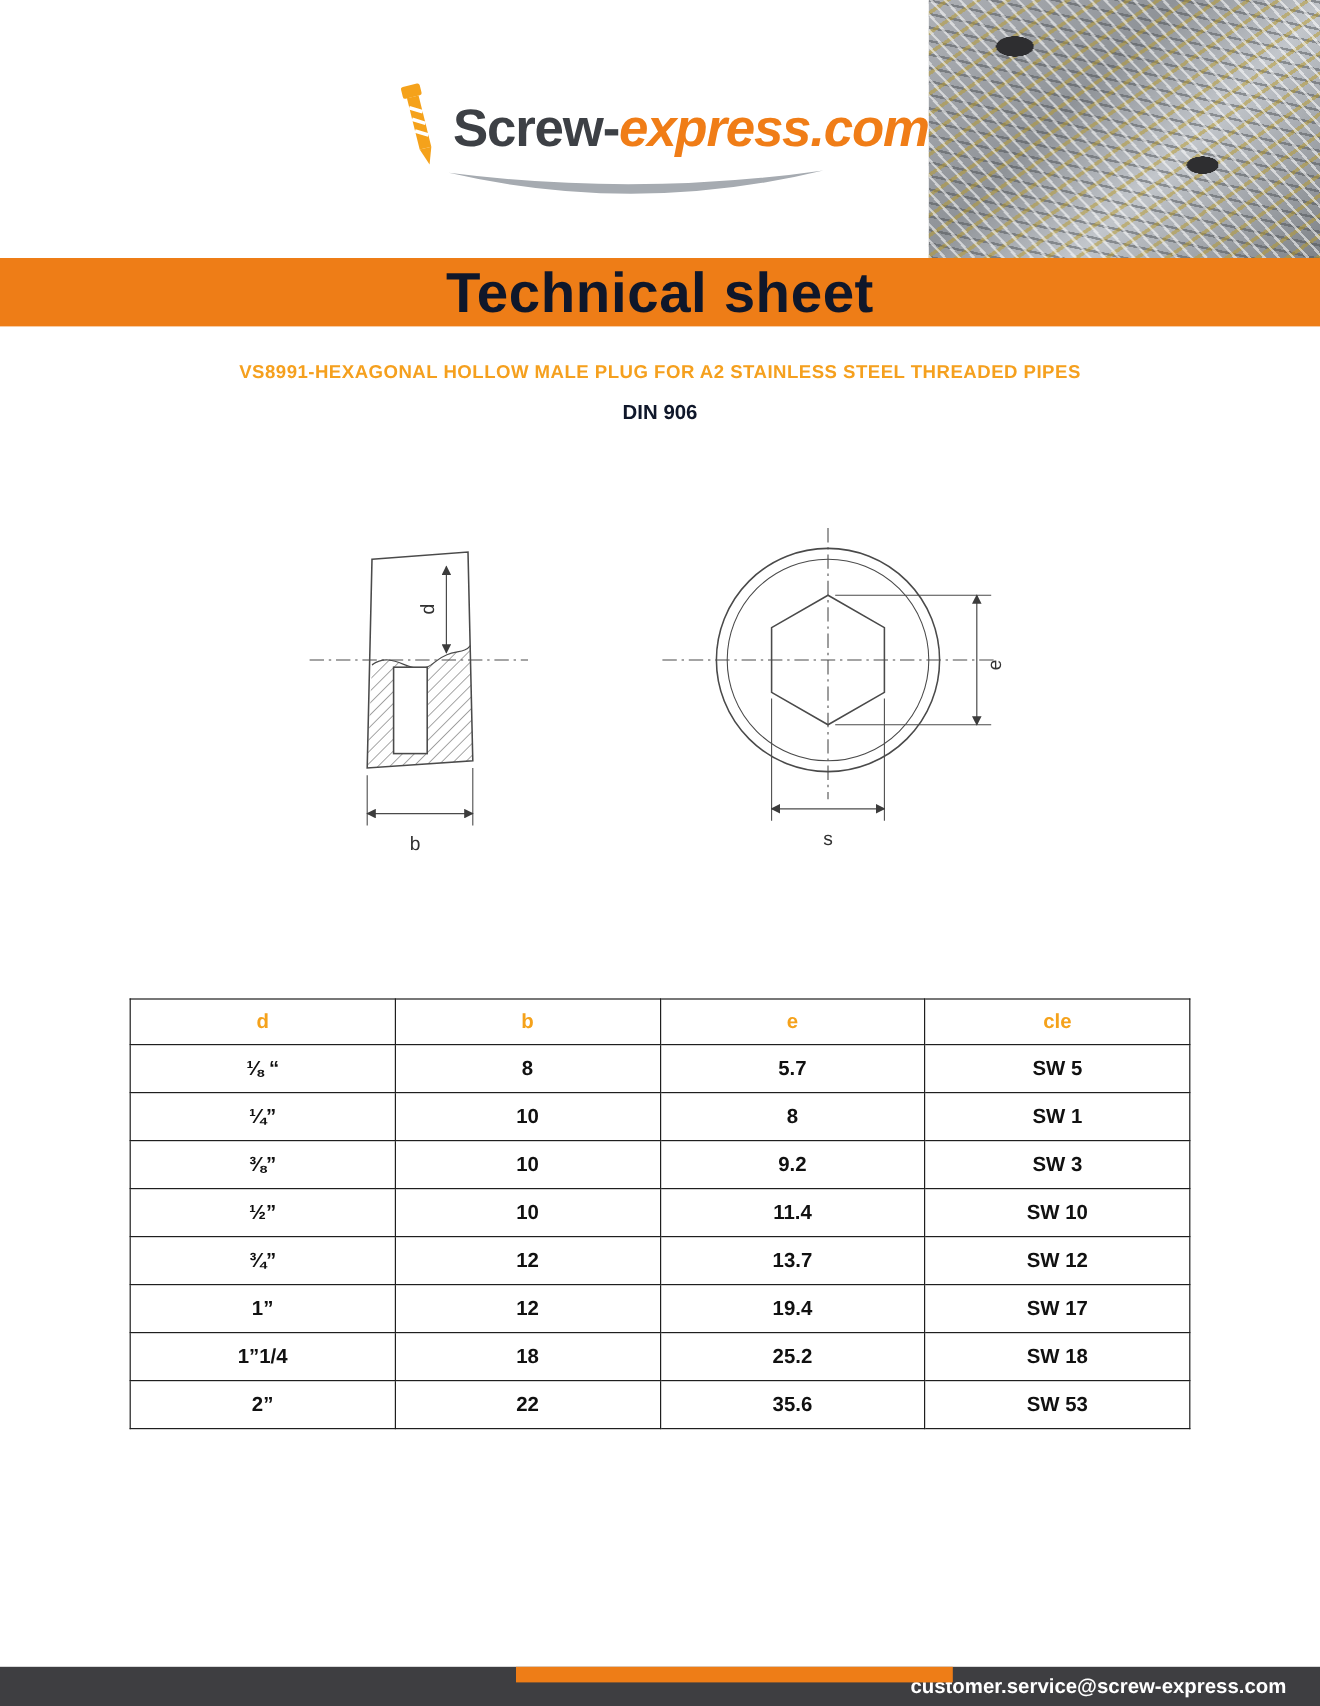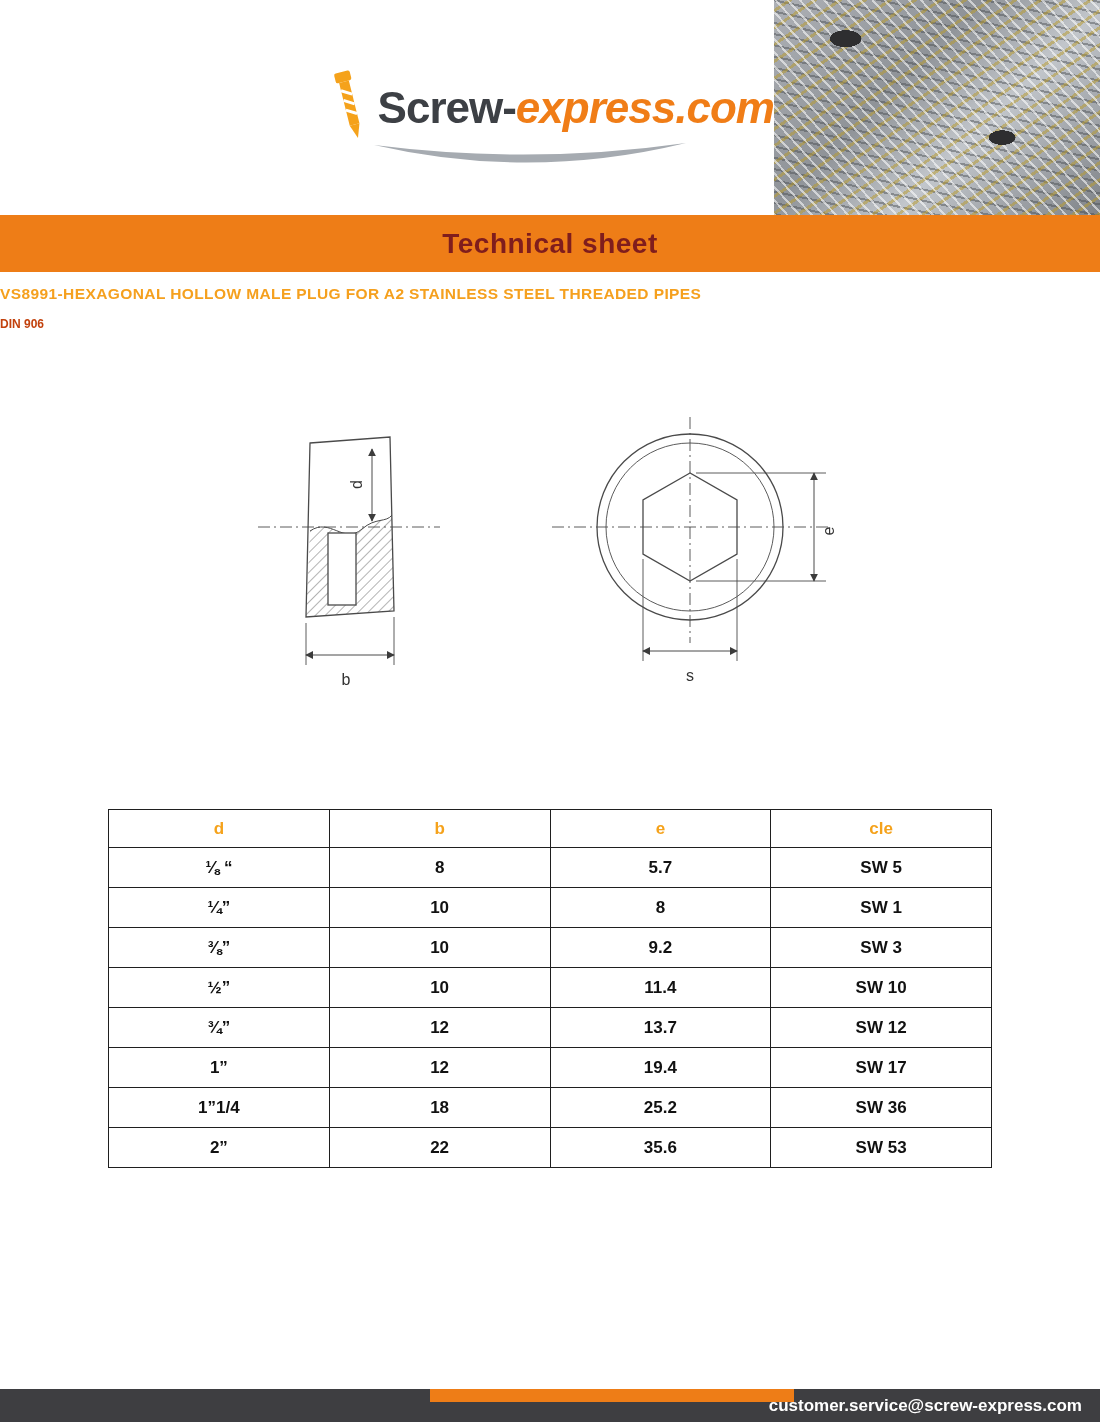--- a/index.html
+++ b/index.html
@@ -54,7 +54,7 @@
     width:100%; height:57px; background:#ee7d17;
     display:flex; align-items:center; justify-content:center;
   }
-  .banner-title { color:#7f1d1d; font-size:28px; font-weight:bold; letter-spacing:0.5px; }
+  .banner-title { color:#0f172a; font-size:47px; font-weight:bold; letter-spacing:0.5px; }
 
   
   .product-block { margin-top:13px; text-align:left; }

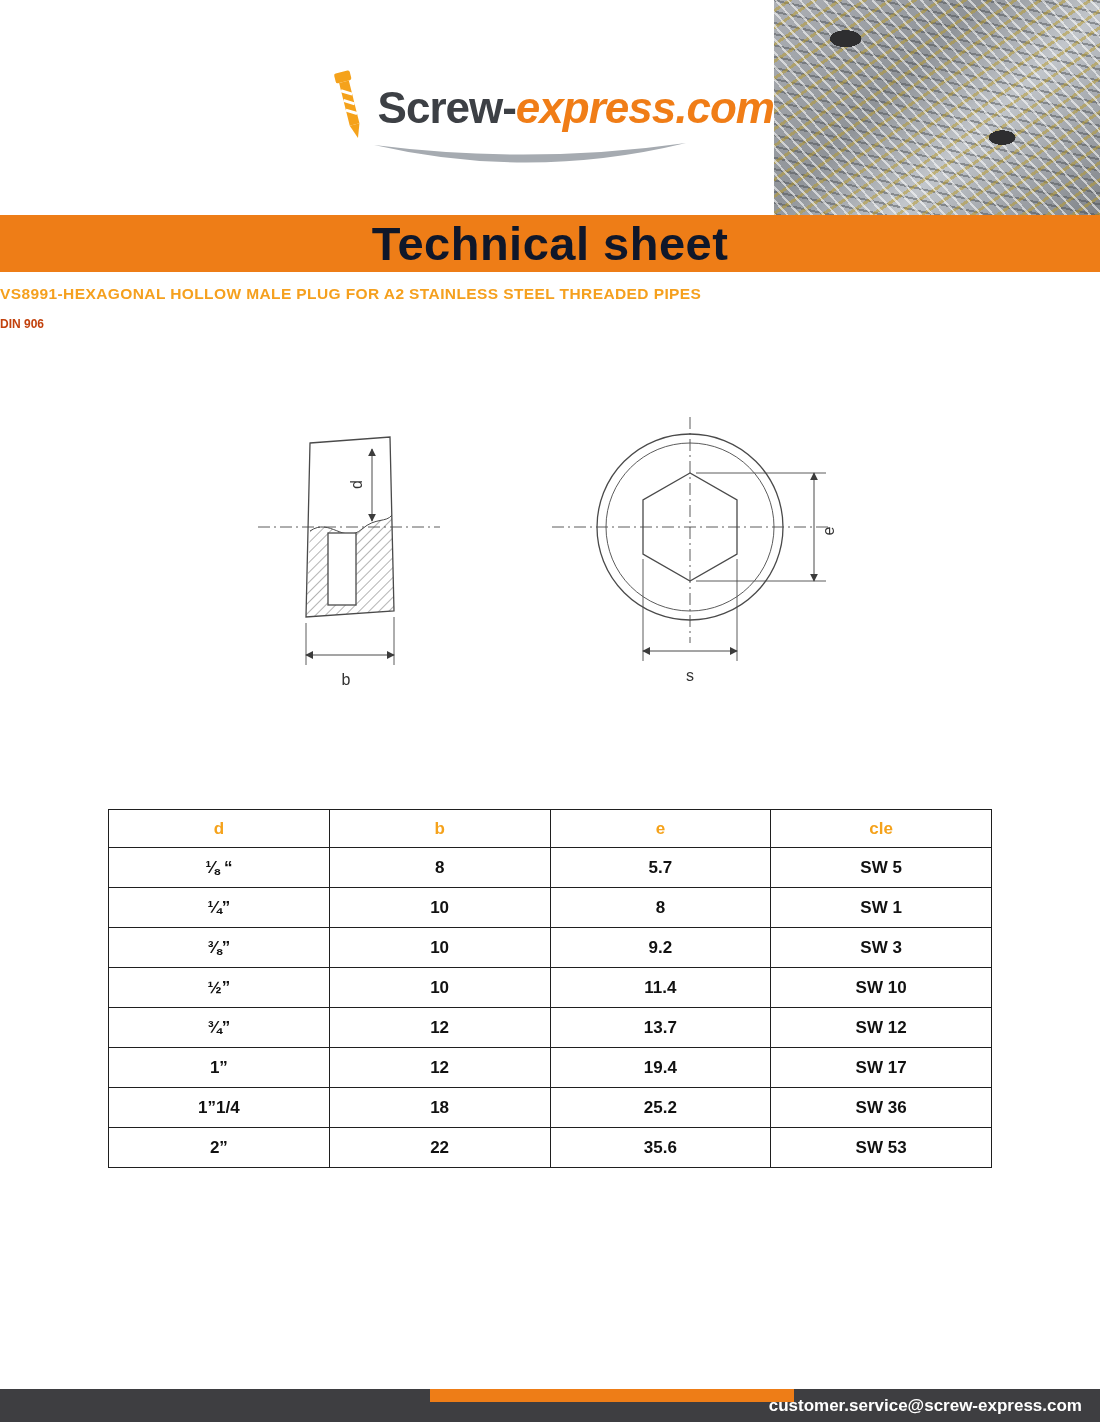--- a/index.html
+++ b/index.html
@@ -57,7 +57,7 @@
   .banner-title { color:#0f172a; font-size:47px; font-weight:bold; letter-spacing:0.5px; }
 
   
-  .product-block { margin-top:13px; text-align:left; }
+  .product-block { margin-top:30px; text-align:center; }
   .product-title { color:#f5a01e; font-size:15.5px; font-weight:bold; letter-spacing:0.4px; }
   .product-standard { color:#c2410c; font-size:12px; font-weight:bold; margin-top:14px; }
 

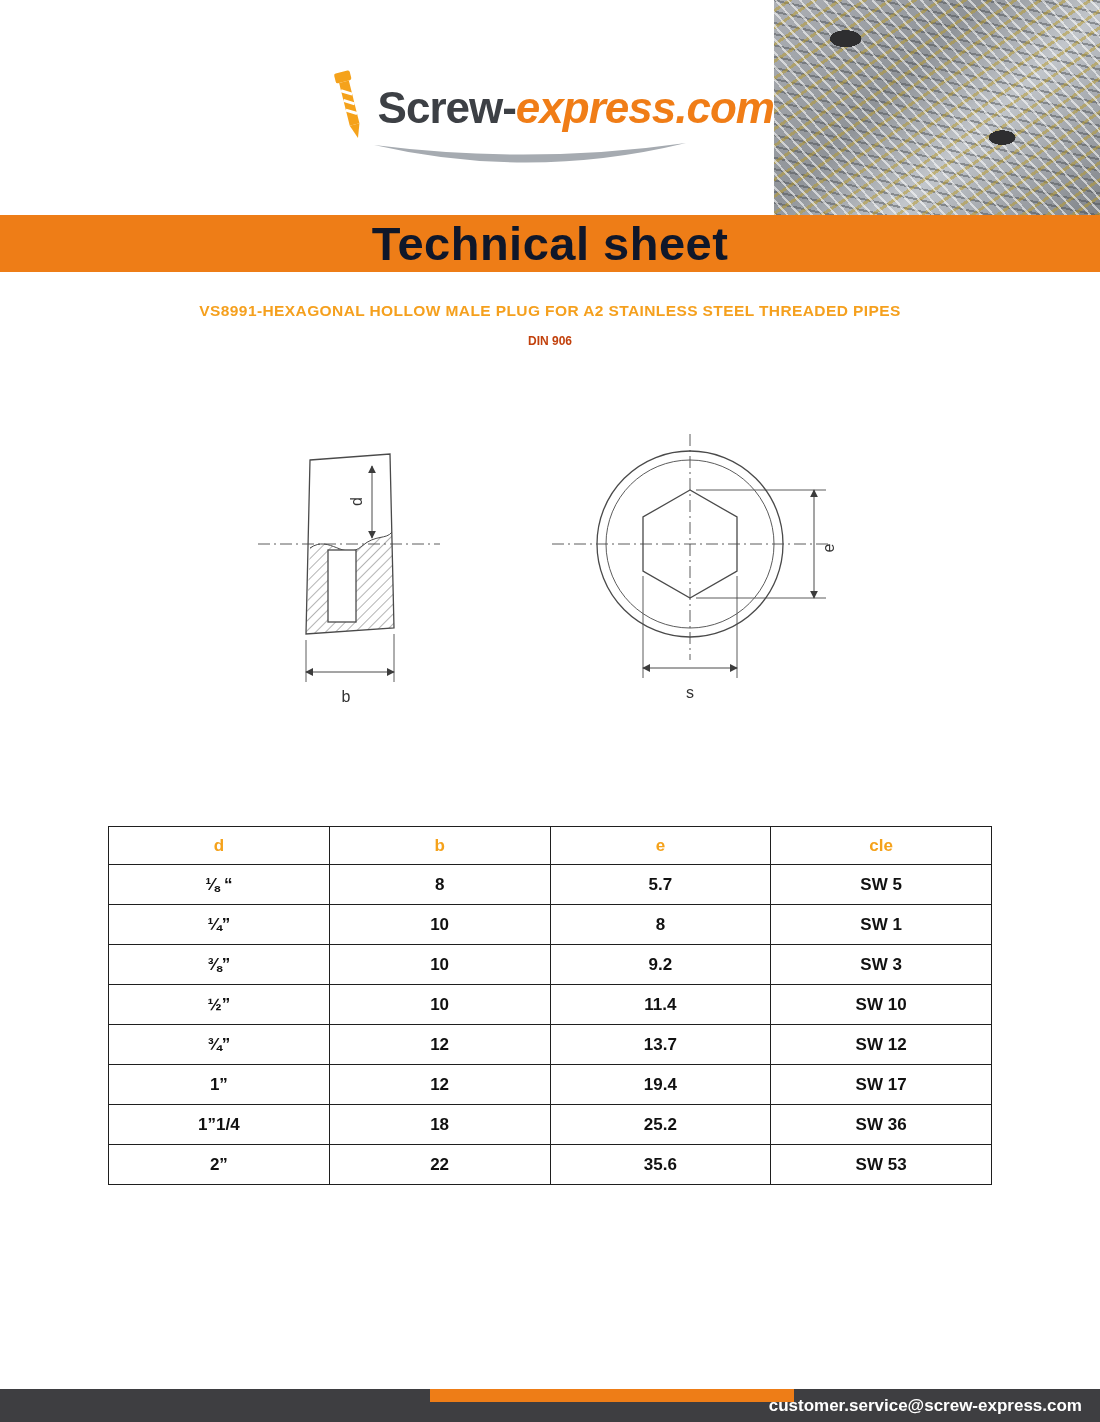--- a/index.html
+++ b/index.html
@@ -59,7 +59,7 @@
   
   .product-block { margin-top:30px; text-align:center; }
   .product-title { color:#f5a01e; font-size:15.5px; font-weight:bold; letter-spacing:0.4px; }
-  .product-standard { color:#c2410c; font-size:12px; font-weight:bold; margin-top:14px; }
+  .product-standard { color:#0f172a; font-size:17px; font-weight:bold; margin-top:14px; }
 
   
   .drawing-wrap { margin-top:72px; display:flex; justify-content:center; }

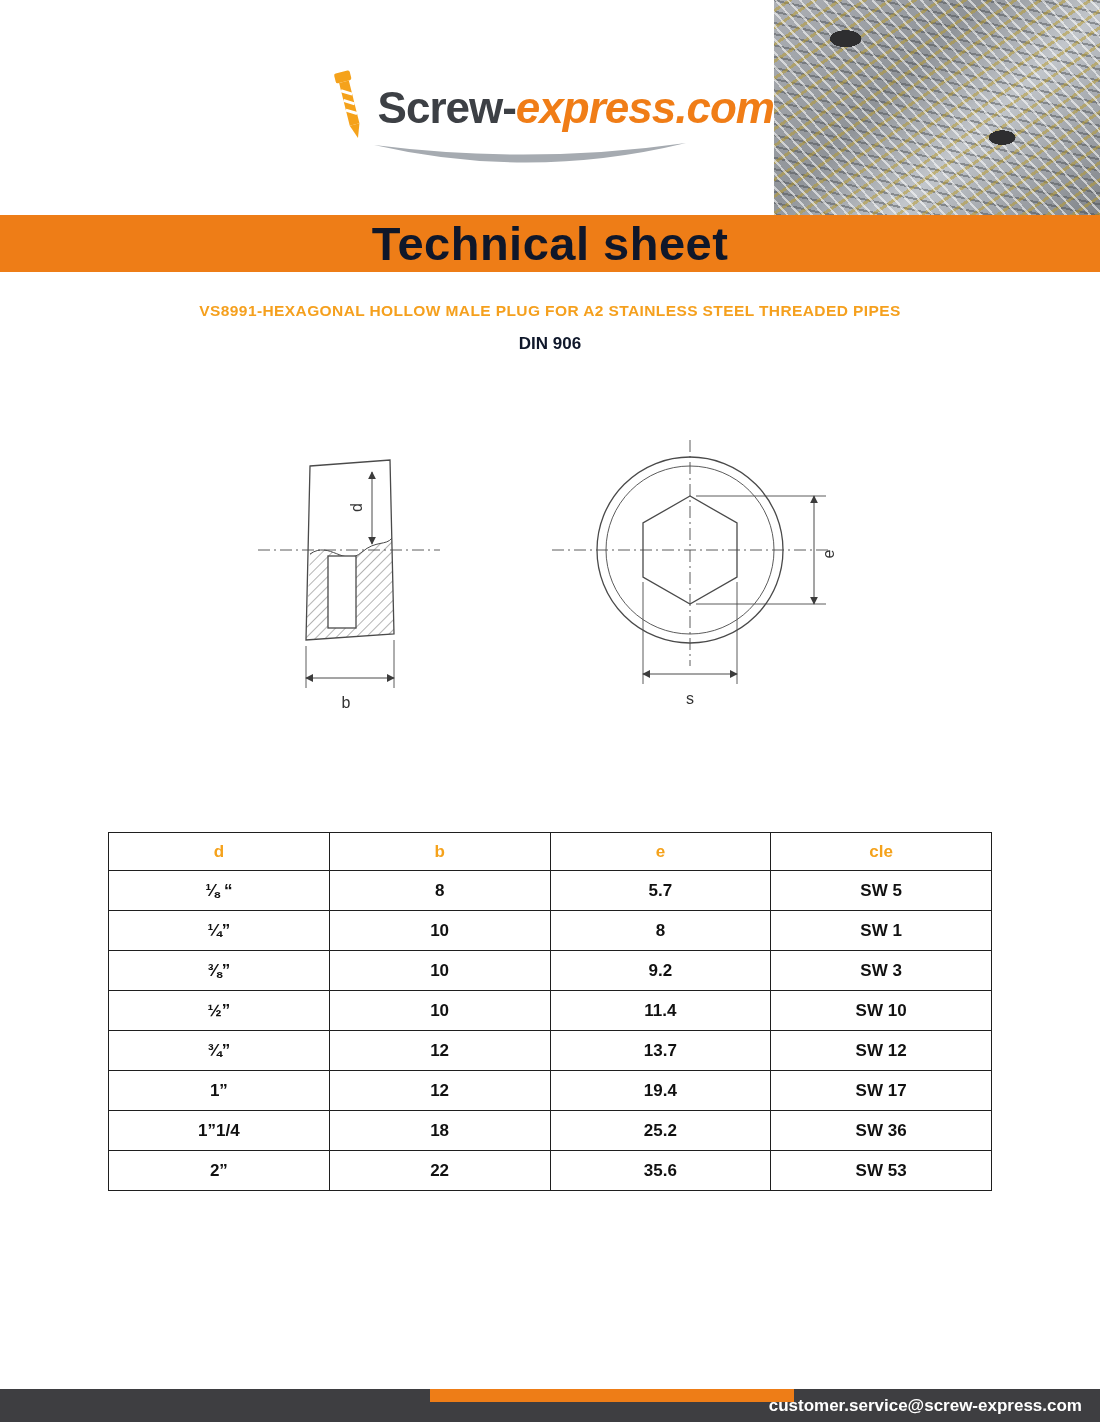--- a/index.html
+++ b/index.html
@@ -225,7 +225,7 @@
             <td>1”1/4</td>
             <td>18</td>
             <td>25.2</td>
-            <td>SW 36</td>
+            <td>SW 18</td>
           </tr>
           <tr>
             <td>2”</td>

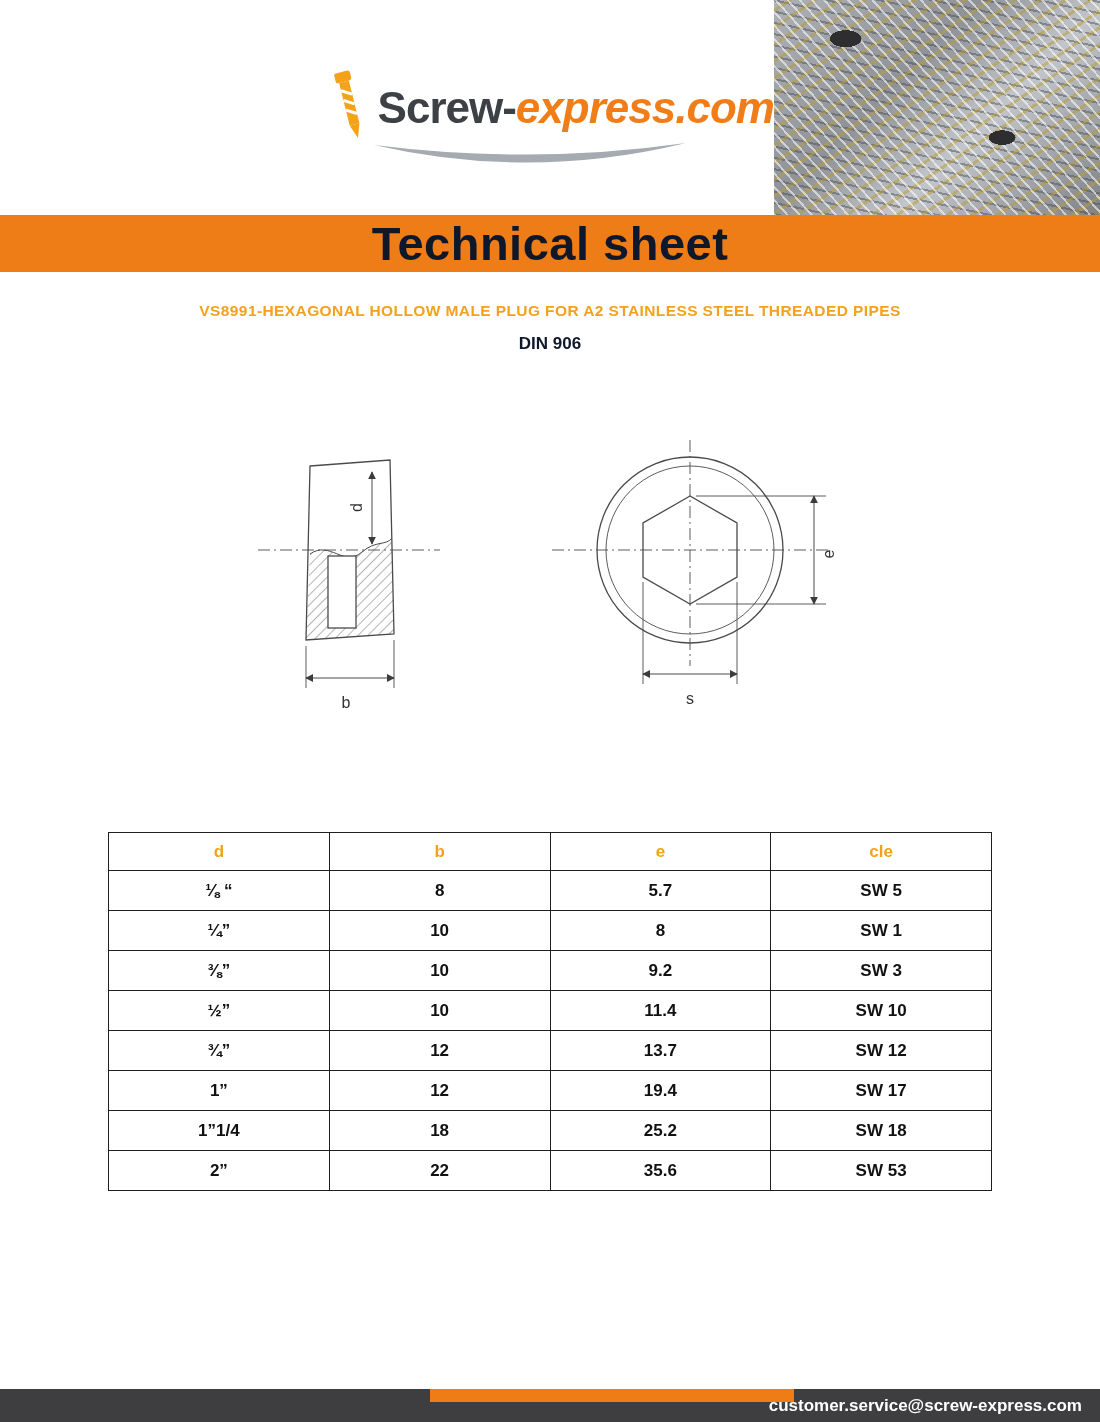--- a/index.html
+++ b/index.html
@@ -80,7 +80,7 @@
     background:#3e3e41; display:flex; align-items:center; justify-content:flex-end;
   }
   .footer-accent { position:absolute; left:430px; top:0; width:364px; height:13px; background:#ee7d17; }
-  .footer-email { color:#ffffff; font-size:17px; font-weight:bold; padding-right:18px; }
+  .footer-email { color:#ffffff; font-size:17px; font-weight:bold; padding-right:28px; }
 </style>
 </head>
 <body>

